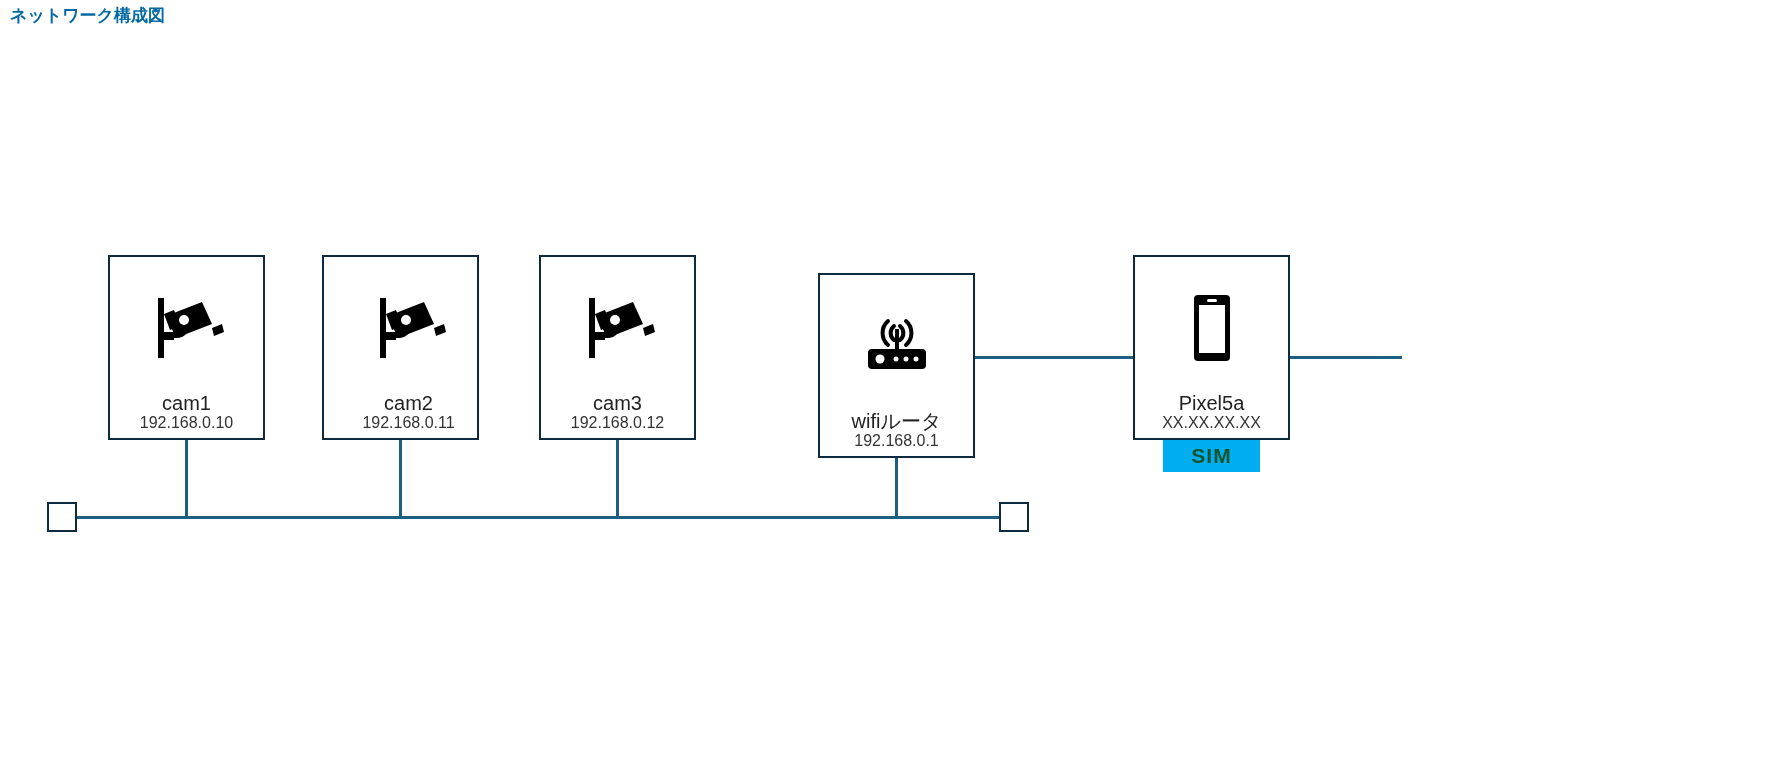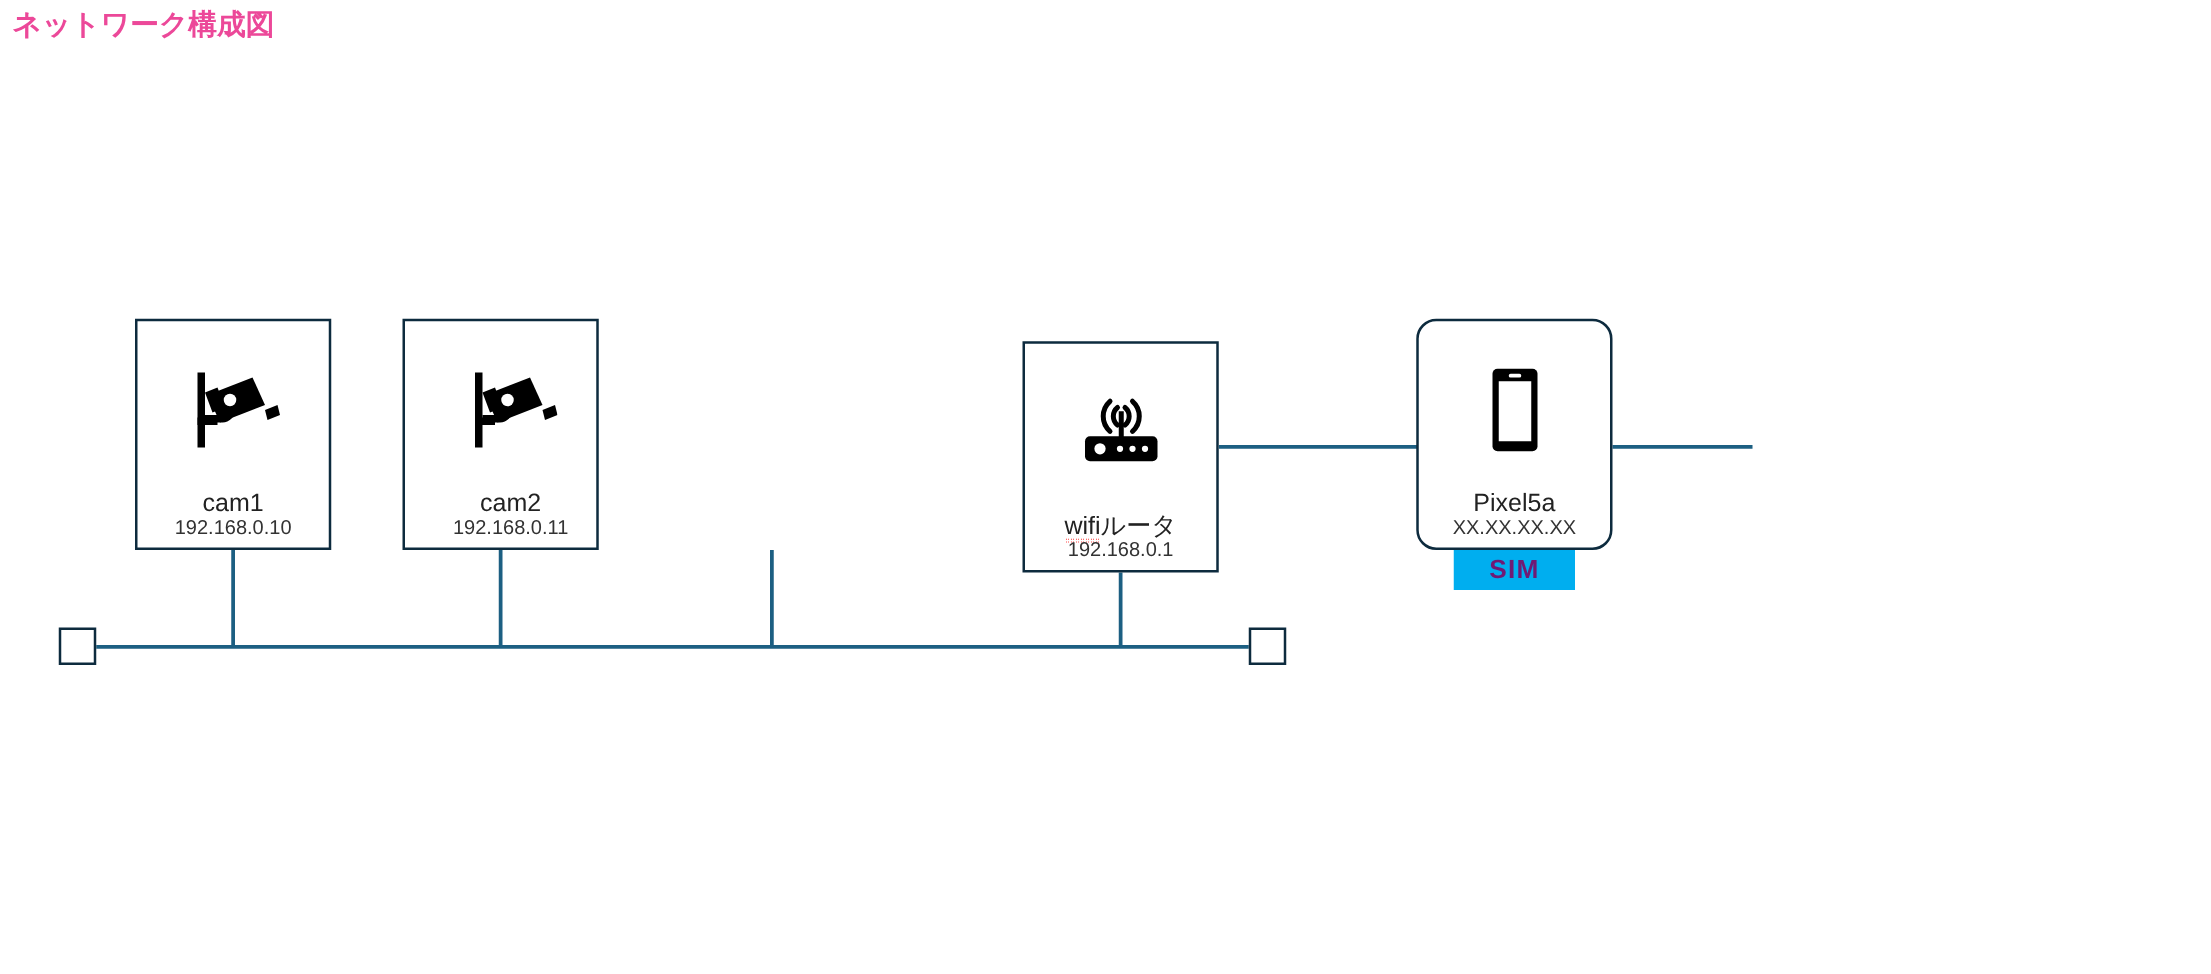--- a/index.html
+++ b/index.html
@@ -18,9 +18,9 @@
     position: absolute;
     left: 10px;
     top: 4px;
-    font-size: 23px;
+    font-size: 17px;
     font-weight: bold;
-    color: #ec4899;
+    color: #0369a1;
     letter-spacing: 0px;
     white-space: nowrap;
   }

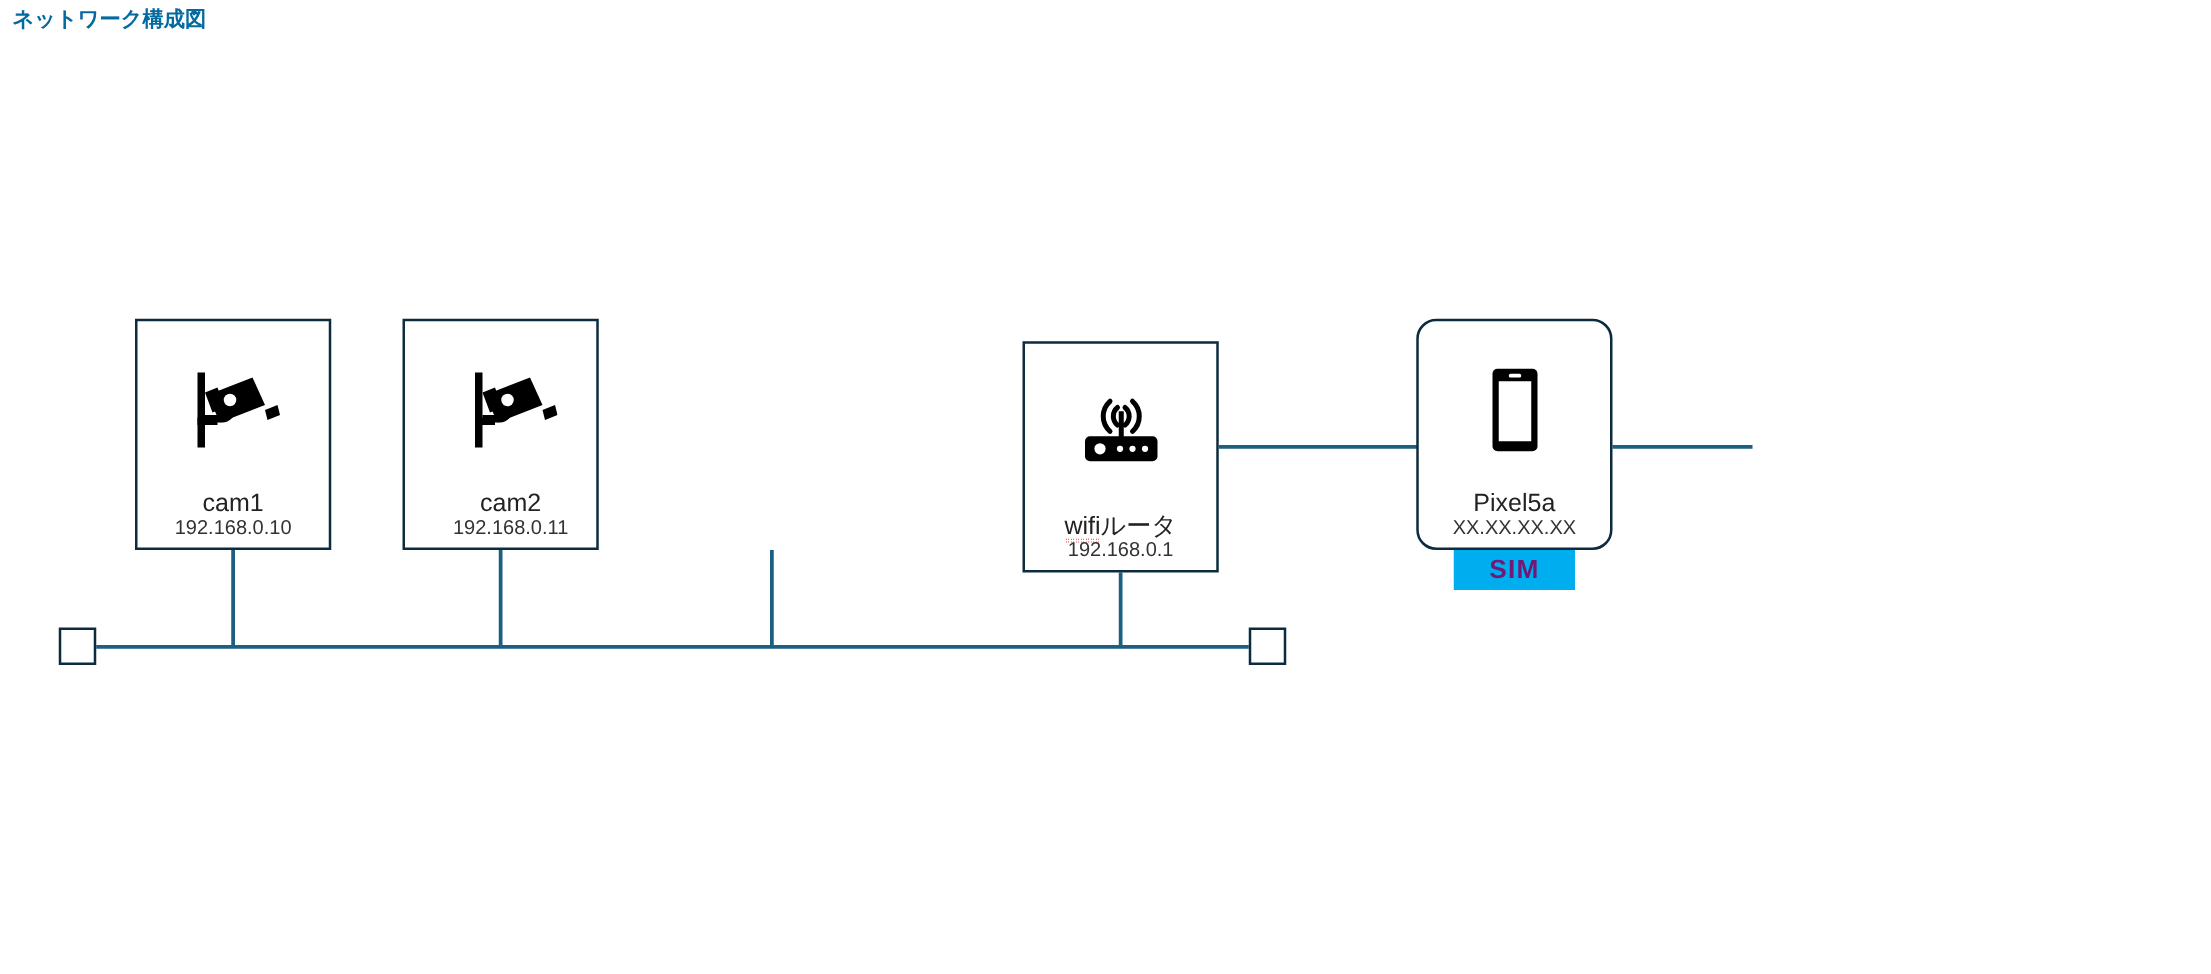--- a/index.html
+++ b/index.html
@@ -179,6 +179,21 @@
     <div class="sublabel">192.168.0.11</div>
   </div>
 
+  <div class="node" id="node-cam3">
+    <div class="icon-wrap">
+      <svg width="74" height="64" viewBox="0 0 74 64" aria-hidden="true">
+        <rect x="8" y="2" width="6" height="60" fill="#000000"></rect>
+        <path d="M16 20 L52 6 L62 28 L26 42 Z" fill="#000000"></path>
+        <path d="M14 18 L24 14 L30 30 L20 34 Z" fill="#000000"></path>
+        <circle cx="34" cy="24" r="5" fill="#ffffff"></circle>
+        <path d="M62 32 L72 28 L74 36 L64 40 Z" fill="#000000"></path>
+        <path d="M14 42 h14 a10 10 0 0 0 10 -10 h-7 a4 4 0 0 1 -4 4 h-13 z" fill="#000000"></path>
+        <rect x="8" y="38" width="16" height="6" fill="#000000"></rect>
+      </svg>
+    </div>
+    <div class="label">cam3</div>
+    <div class="sublabel">192.168.0.12</div>
+  </div>
 
   <div class="node" id="node-router">
     <div class="icon-wrap">

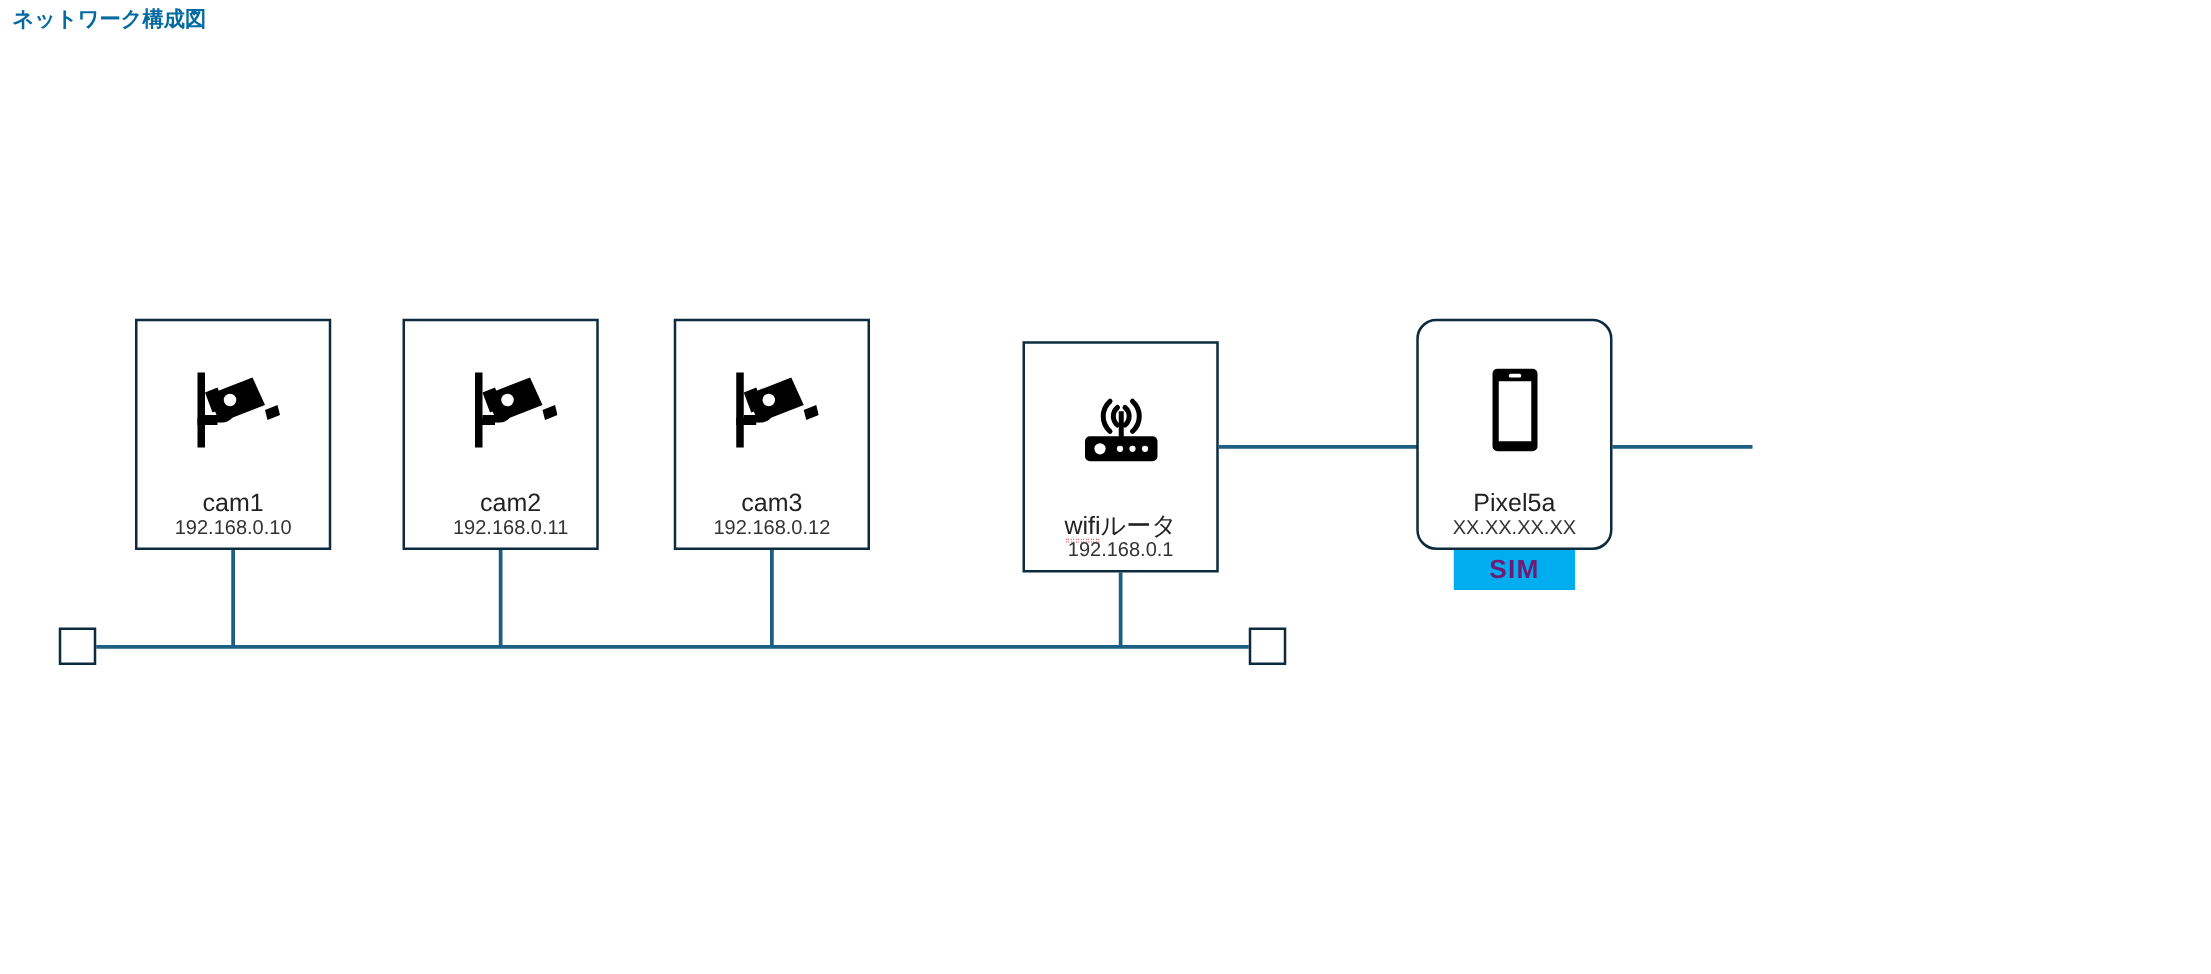--- a/index.html
+++ b/index.html
@@ -79,7 +79,7 @@
   #node-cam2 { left: 322px; top: 255px; width: 157px; height: 185px; padding-left: 16px; }
   #node-cam3 { left: 539px; top: 255px; width: 157px; height: 185px; }
   #node-router { left: 818px; top: 273px; width: 157px; height: 185px; }
-  #node-phone  { left: 1133px; top: 255px; width: 157px; height: 185px; border-radius: 16px; }
+  #node-phone  { left: 1133px; top: 255px; width: 157px; height: 185px; }
   #node-internet { left: 1400px; top: 255px; width: 157px; height: 185px; }
 
   

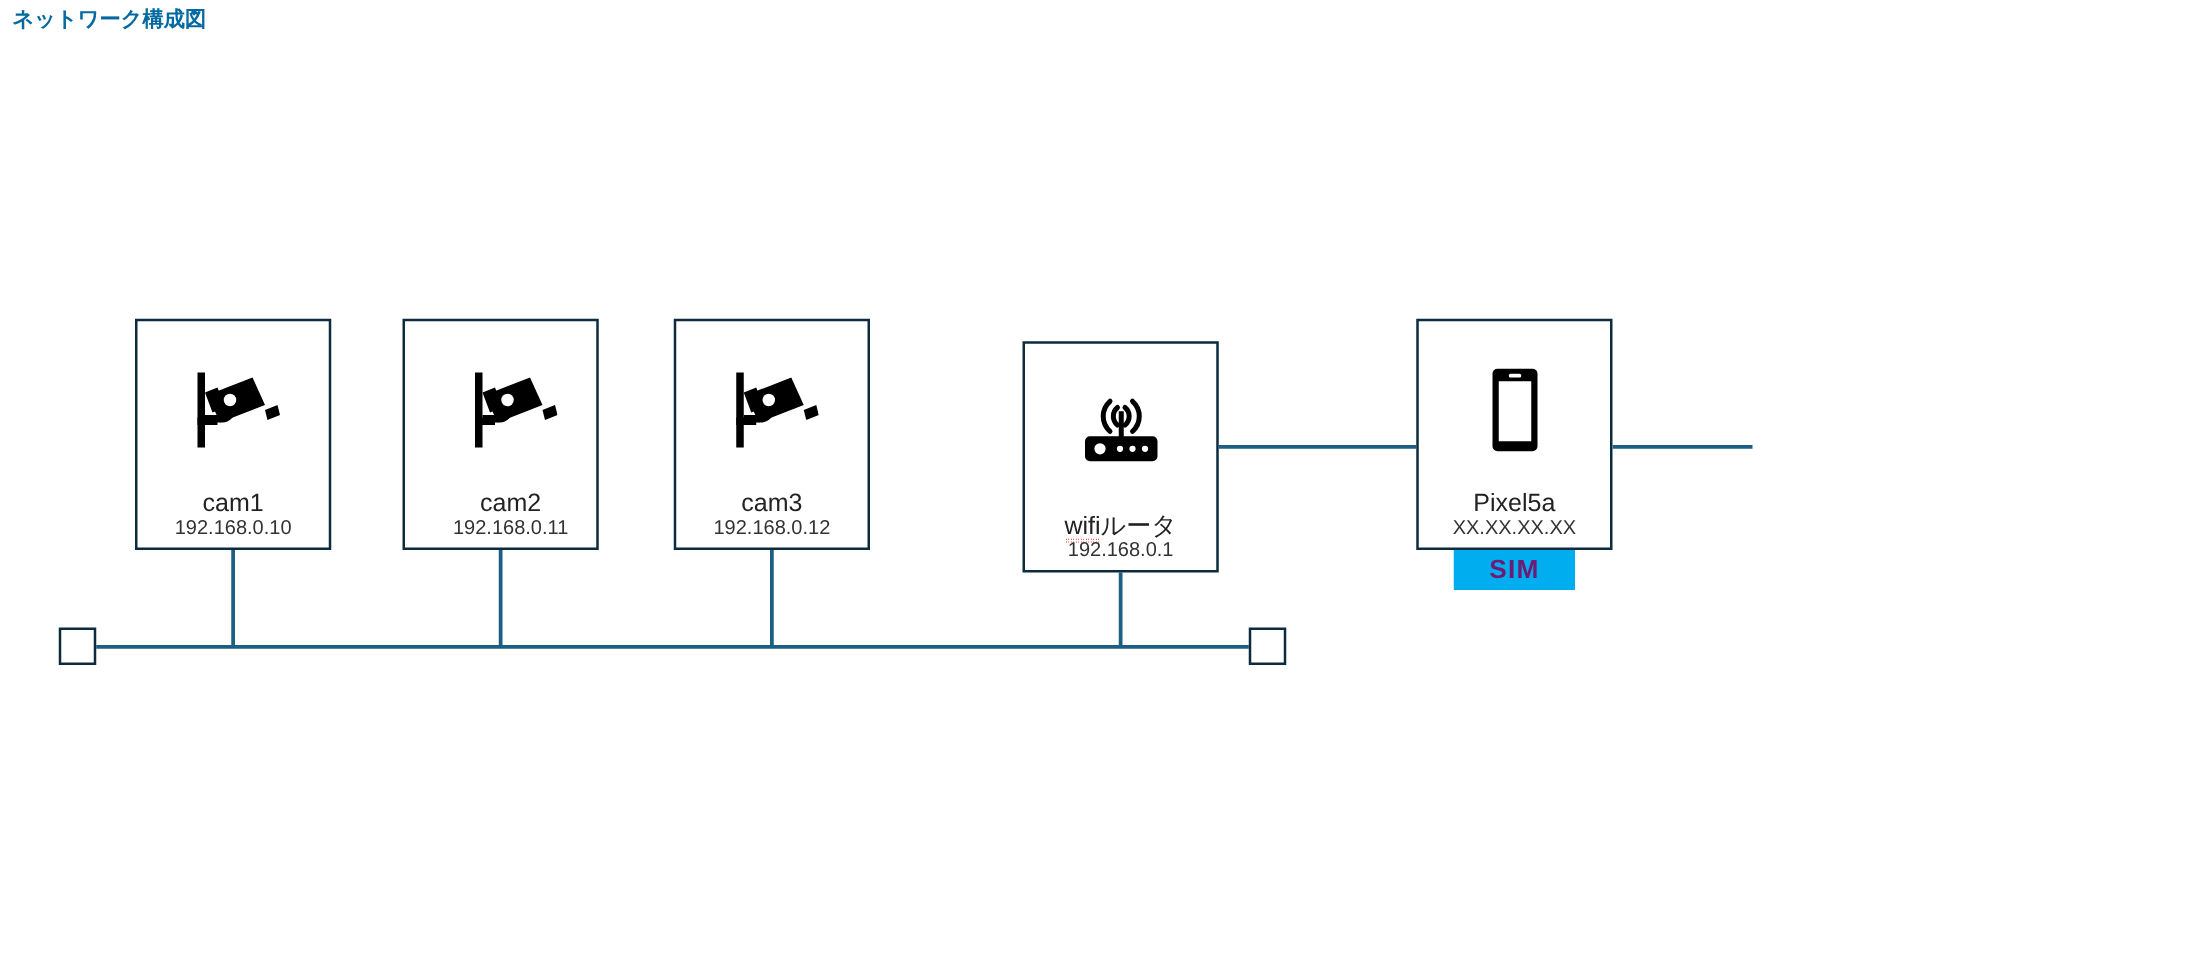--- a/index.html
+++ b/index.html
@@ -90,7 +90,7 @@
     width: 97px;
     height: 32px;
     background: #00AEEF;
-    color: #701a75;
+    color: #14532d;
     font-size: 21px;
     font-weight: bold;
     display: flex;

